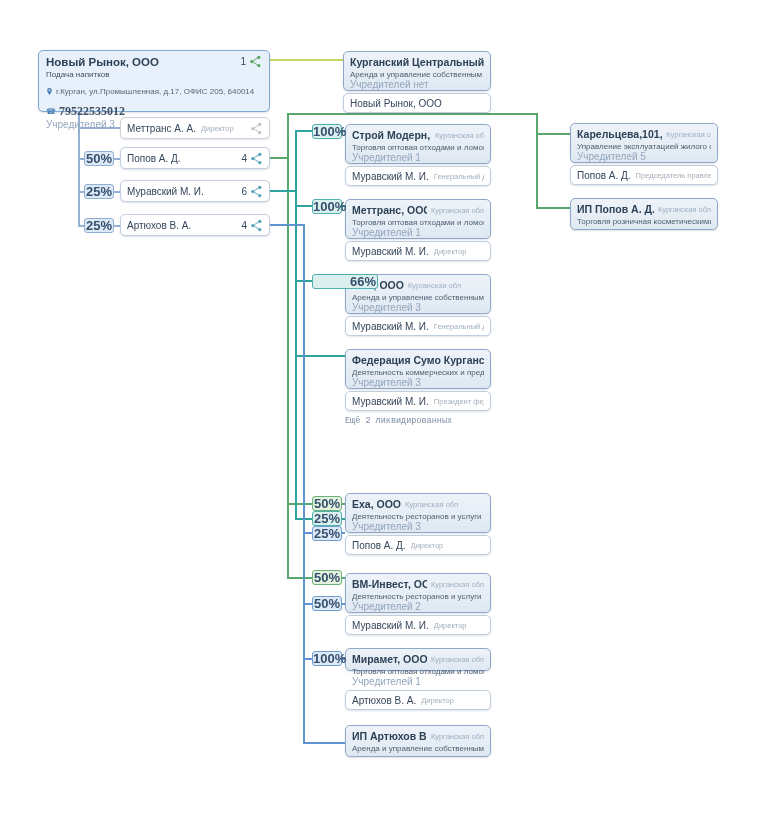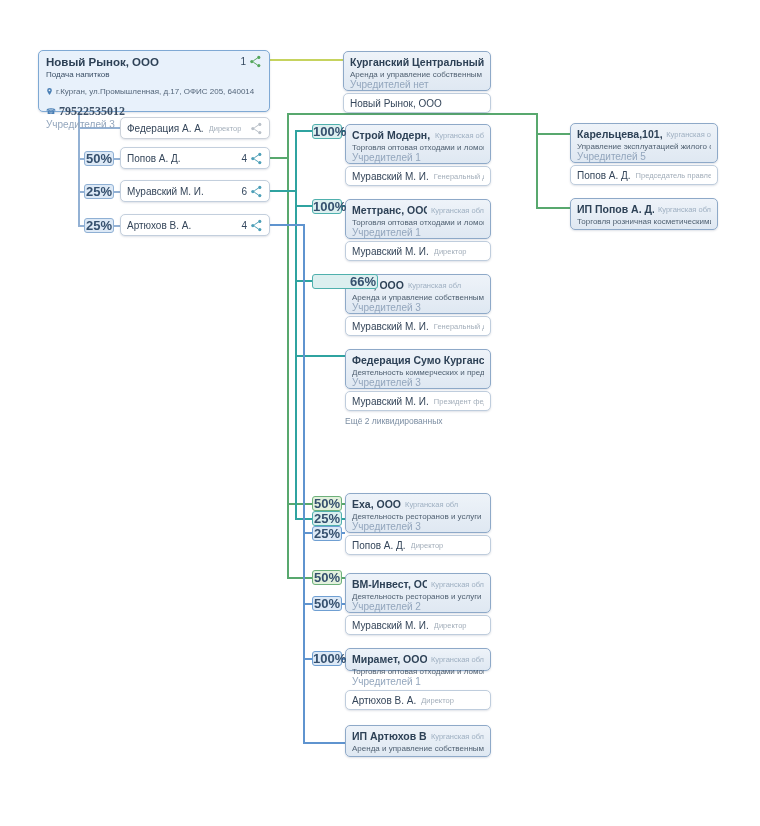--- a/index.html
+++ b/index.html
@@ -126,7 +126,7 @@
   </div>
 
   <div class="card plain person gray" style="left:120px;top:117px;width:150px;height:22px;">
-    <span class="fname">Федерация А. А.</span>
+    <span class="fname">Меттранс А. А.</span>
     <span class="frole">Директор</span>
     <svg class="share gray" style="margin-left:auto;" viewBox="0 0 16 16">
         <circle cx="12" cy="3" r="2" fill="currentColor"></circle>

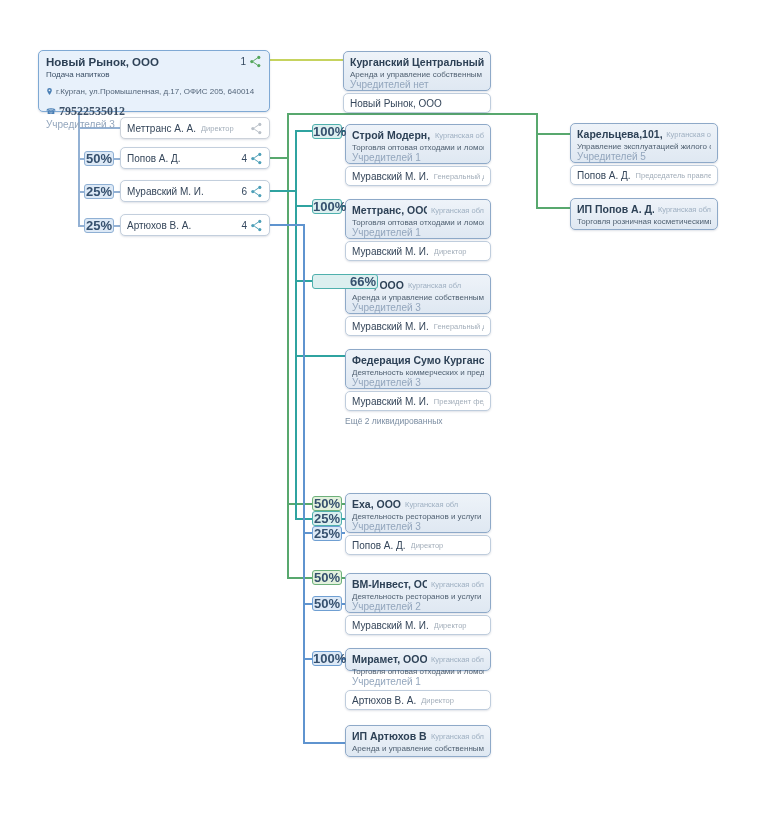--- a/index.html
+++ b/index.html
@@ -47,7 +47,7 @@
   .addr-row{display:flex;align-items:center;font-size:8px;color:#54667a;margin-top:8px;white-space:nowrap;overflow:hidden;}
   .phone{font-weight:bold;color:#3b4f66;font-size:12px;font-family:Liberation Serif, serif;}
   .mini-ico{margin-right:3px;flex-shrink:0;color:#4a7fb5;font-size:8px;line-height:8px;}
-  .more{position:absolute;font-size:8.5px;color:#7b8da2;z-index:4;}
+  .more{position:absolute;font-size:8.5px;color:#7b8da2;z-index:4;font-family:Liberation Mono, monospace;}
 </style>
 </head>
 <body>

